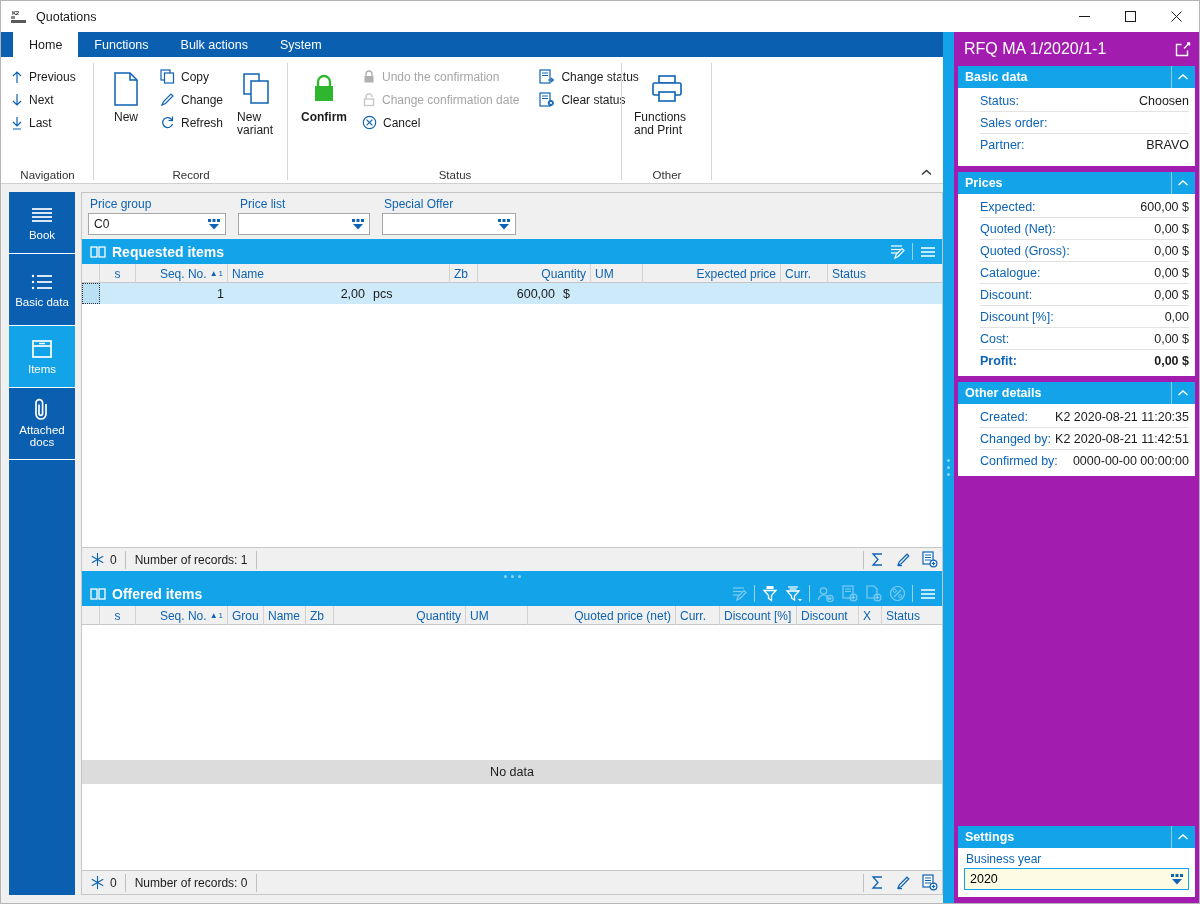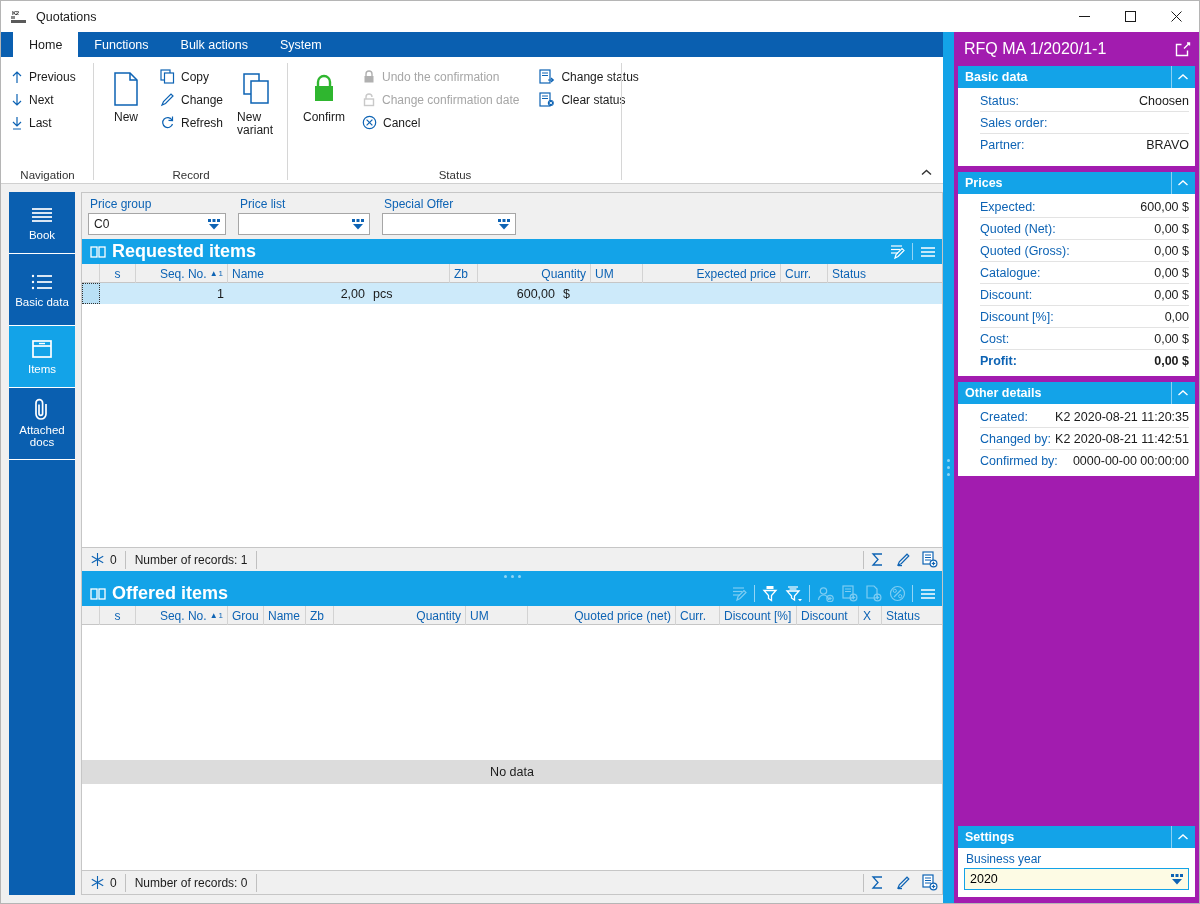--- a/index.html
+++ b/index.html
@@ -395,7 +395,7 @@
 
         <div class="rgroup" style="width:334px;">
           <div class="rgroup-body">
-            <div class="ritem-v" style="min-width:64px;">
+            <div class="ritem-v" style="min-width:64px;font-weight:bold;">
               <span class="glyph">
                 <svg width="28" height="34" viewBox="0 0 28 34">
                     <path d="M8 14 V10 A6 6 0 0 1 20 10 V14" fill="none" stroke="#2fb62f" stroke-width="2.4"></path>

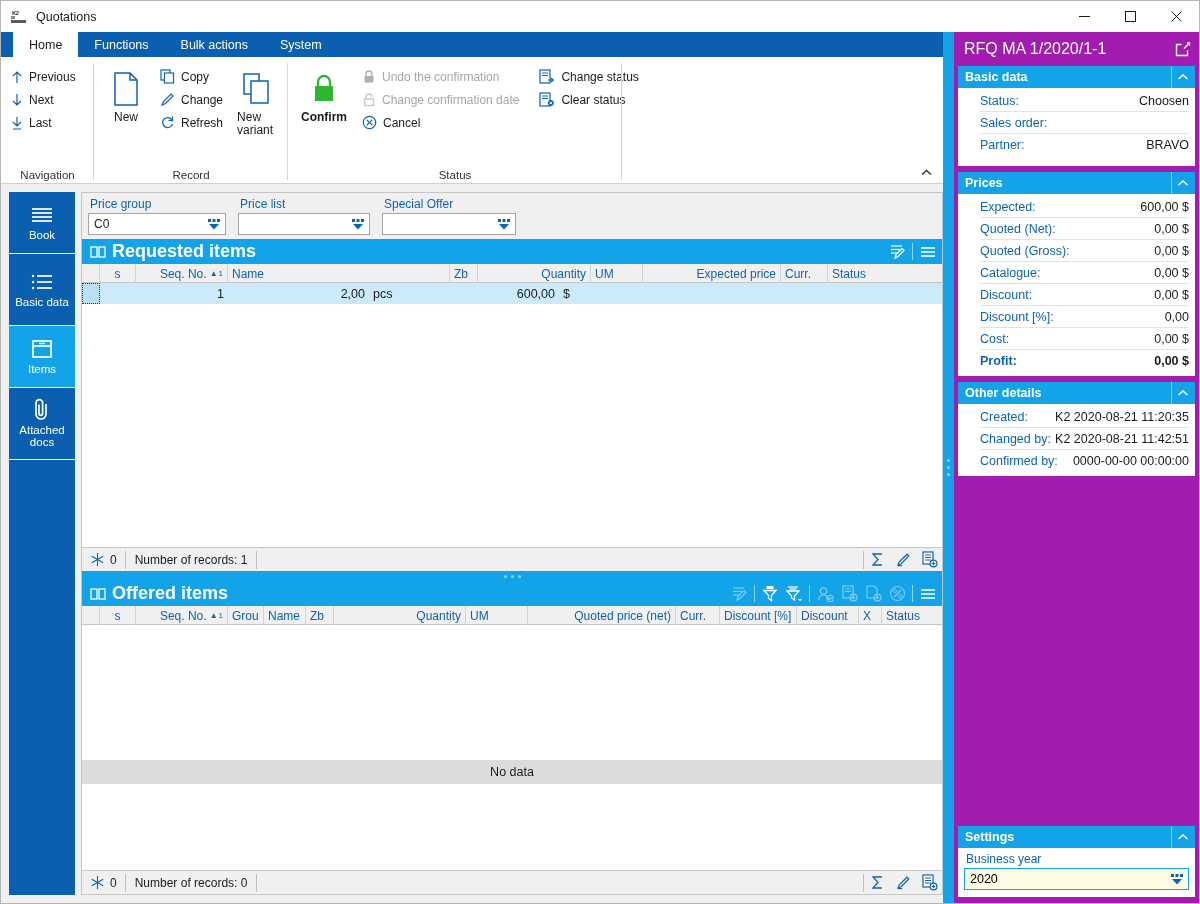--- a/index.html
+++ b/index.html
@@ -465,6 +465,22 @@
           <div class="sep"></div>
         </div>
 
+        <div class="rgroup" style="width:90px;">
+          <div class="rgroup-body" style="justify-content:center;">
+            <div class="ritem-v" style="min-width:80px;">
+              <span class="glyph">
+                <svg width="34" height="30" viewBox="0 0 34 30">
+                    <rect x="9" y="2" width="16" height="7" fill="#fff" stroke="#0d63b4" stroke-width="1.6"></rect>
+                    <rect x="3" y="9" width="28" height="12" rx="1.5" fill="#fff" stroke="#0d63b4" stroke-width="1.6"></rect>
+                    <rect x="9" y="18" width="16" height="9" fill="#fff" stroke="#0d63b4" stroke-width="1.6"></rect>
+                  </svg>
+              </span>
+              <span class="lbl">Functions and Print</span>
+            </div>
+          </div>
+          <div class="rgroup-label">Other</div>
+          <div class="sep"></div>
+        </div>
 
         <div class="ribbon-collapse">
           <span>

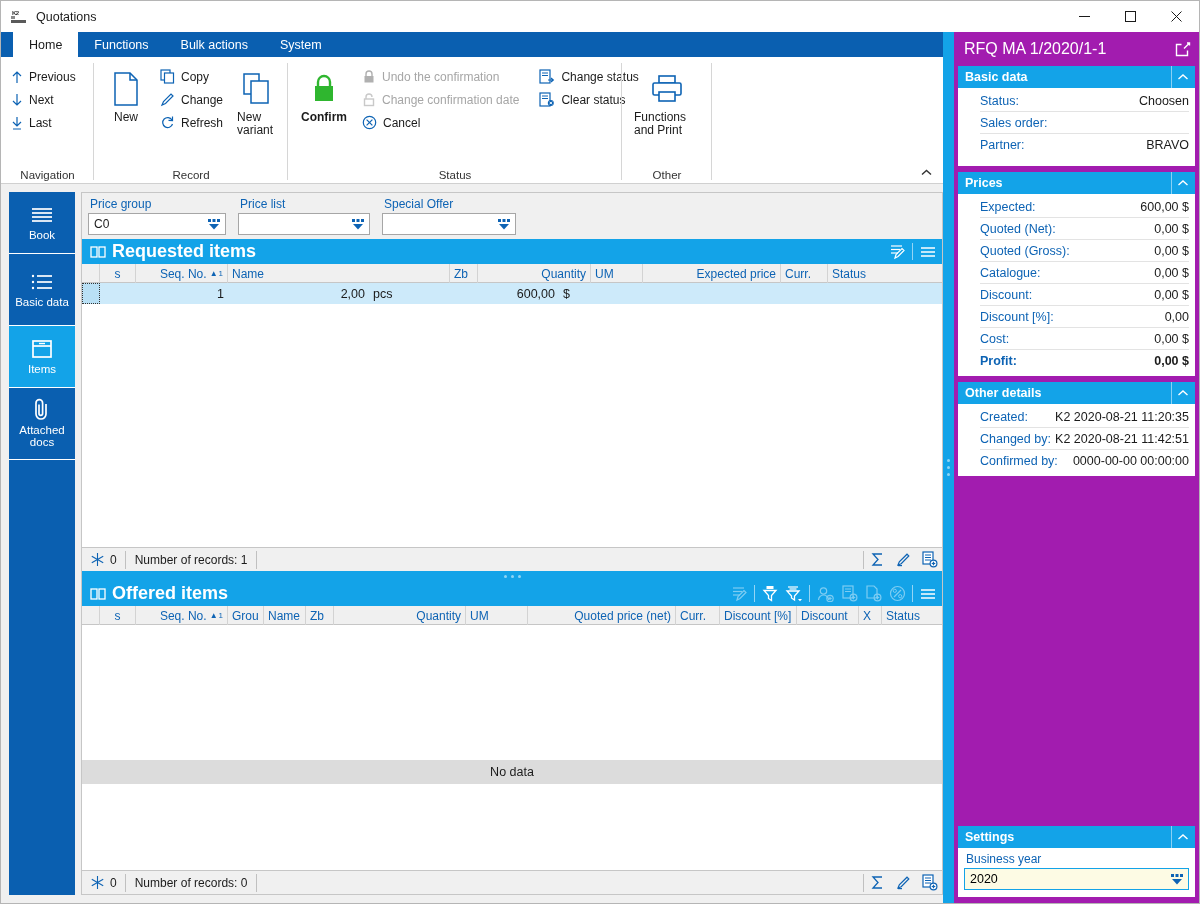--- a/index.html
+++ b/index.html
@@ -158,7 +158,7 @@
   .panel-head {
     flex: 0 0 25px; height: 25px; background: #13a3e8;
     display: flex; align-items: center; padding: 0 2px 0 8px;
-    color: #ffffff; font-weight: bold; font-size: 18px;
+    color: #ffffff; font-weight: bold; font-size: 14px;
   }
   .panel-head .ph-title { margin-left: 6px; flex: 1 1 auto; }
   .ph-tools { display: flex; align-items: center; height: 25px; }

